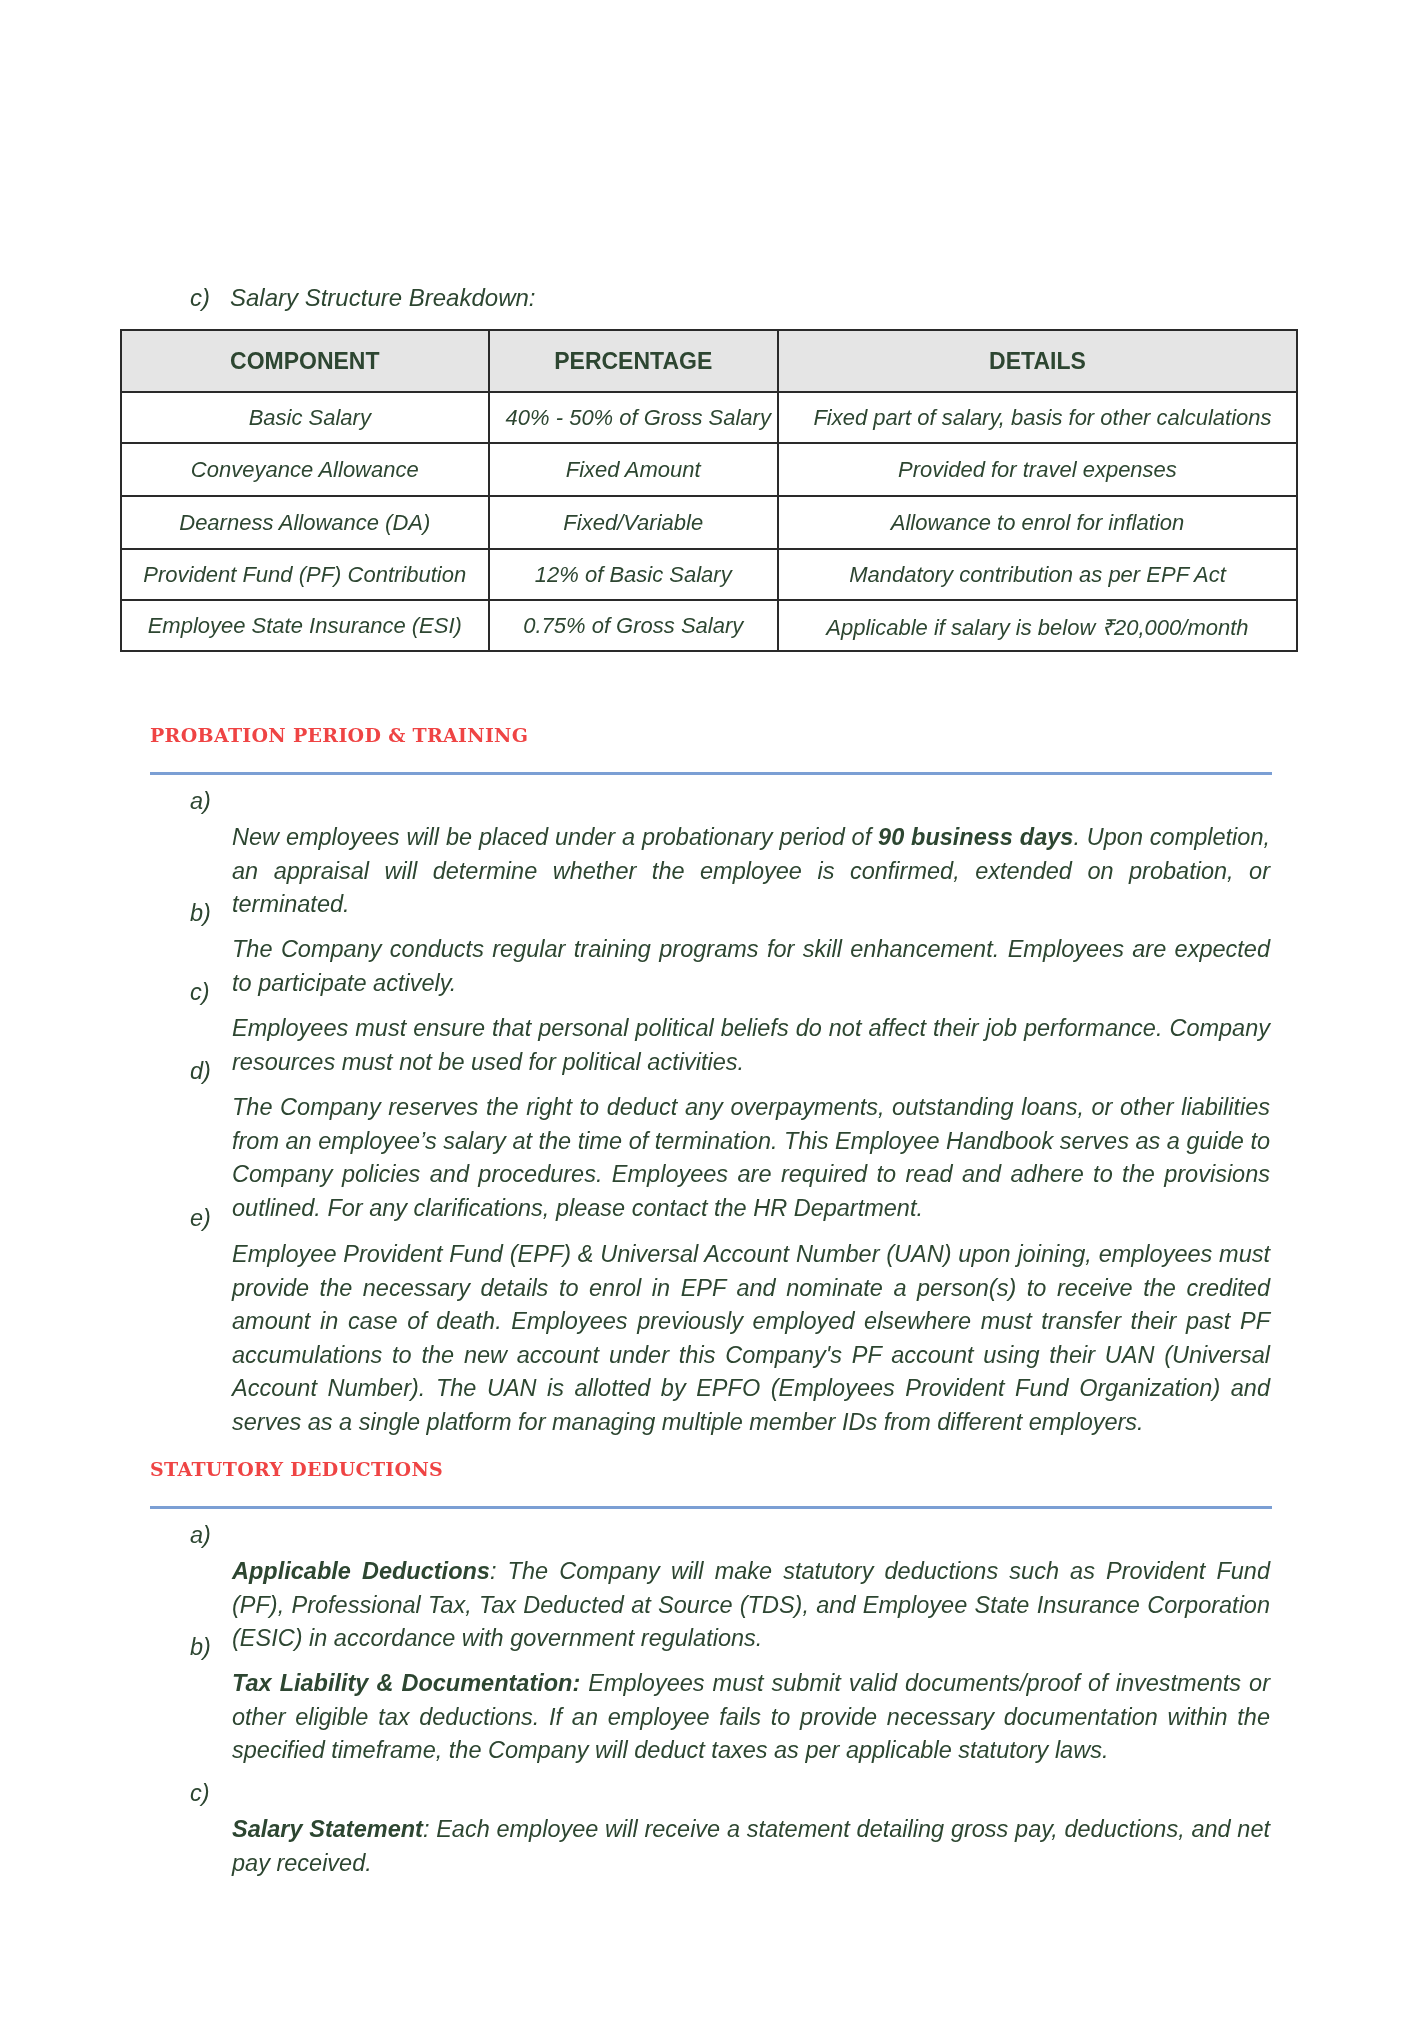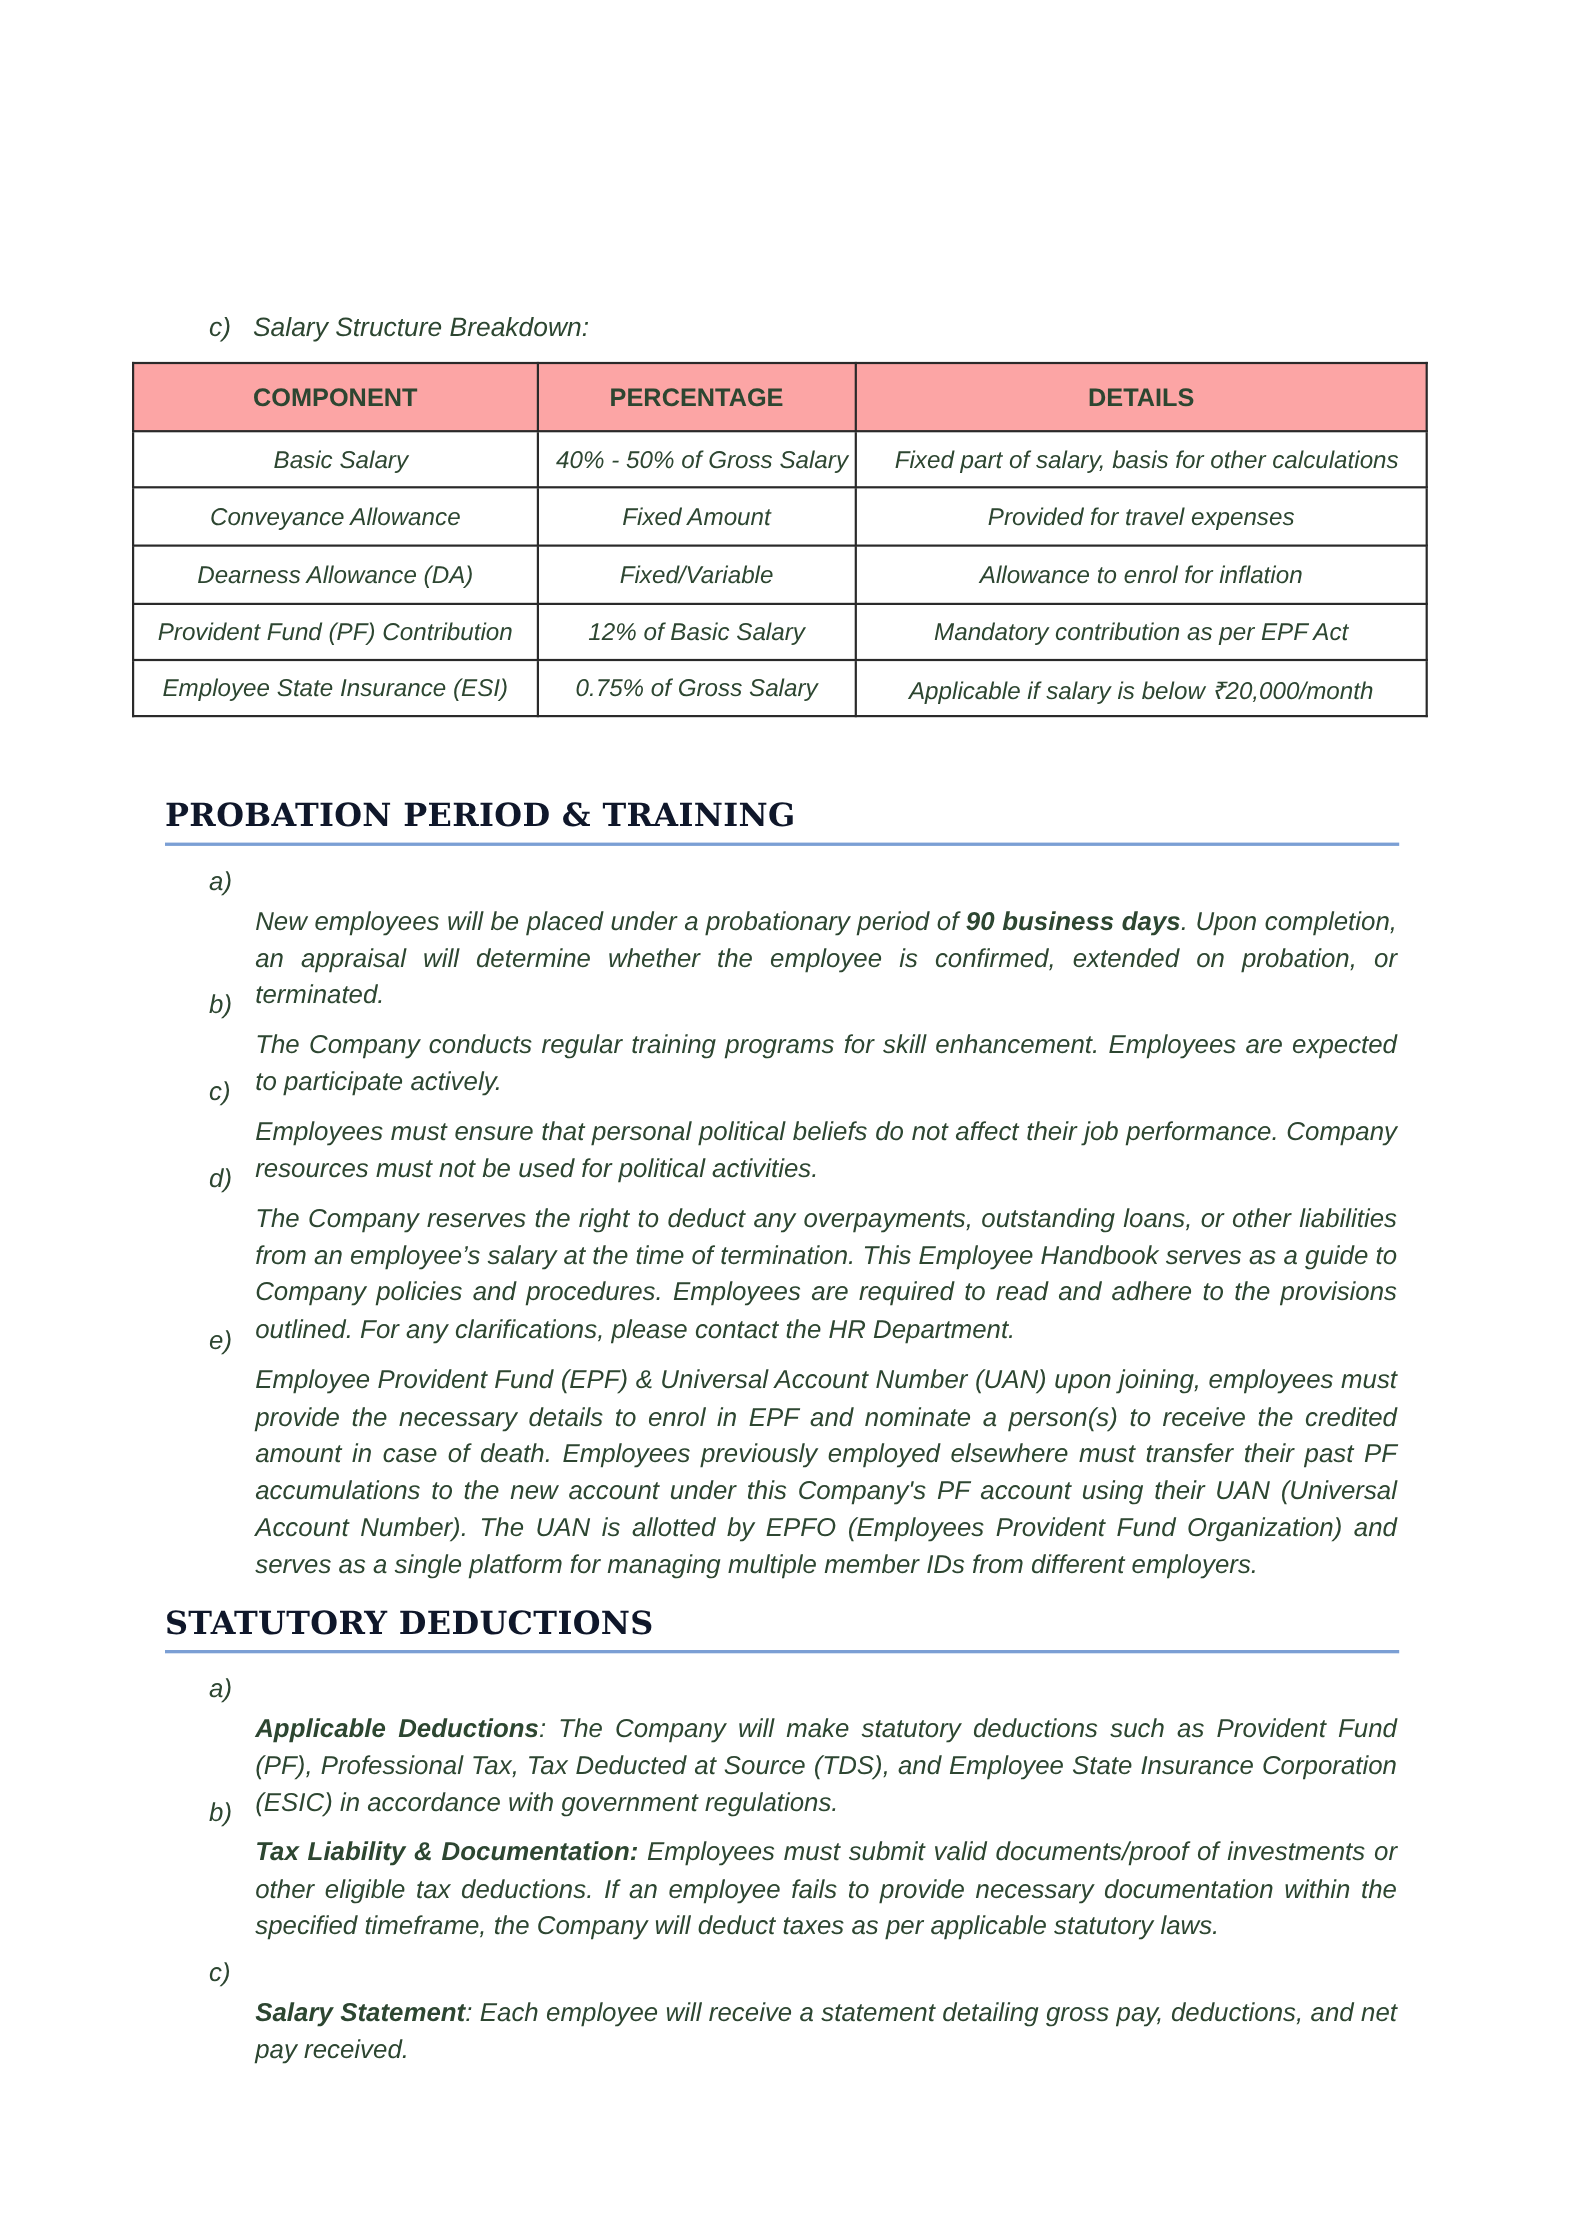--- a/index.html
+++ b/index.html
@@ -29,7 +29,7 @@
       white-space: nowrap;
     }
     table.salary th {
-      background: #fca5a5; font-weight: bold; font-style: normal;
+      background: #e5e5e5; font-weight: bold; font-style: normal;
       height: 60px; font-size: 23px;
     }
     table.salary td { font-style: italic; height: 49px; }

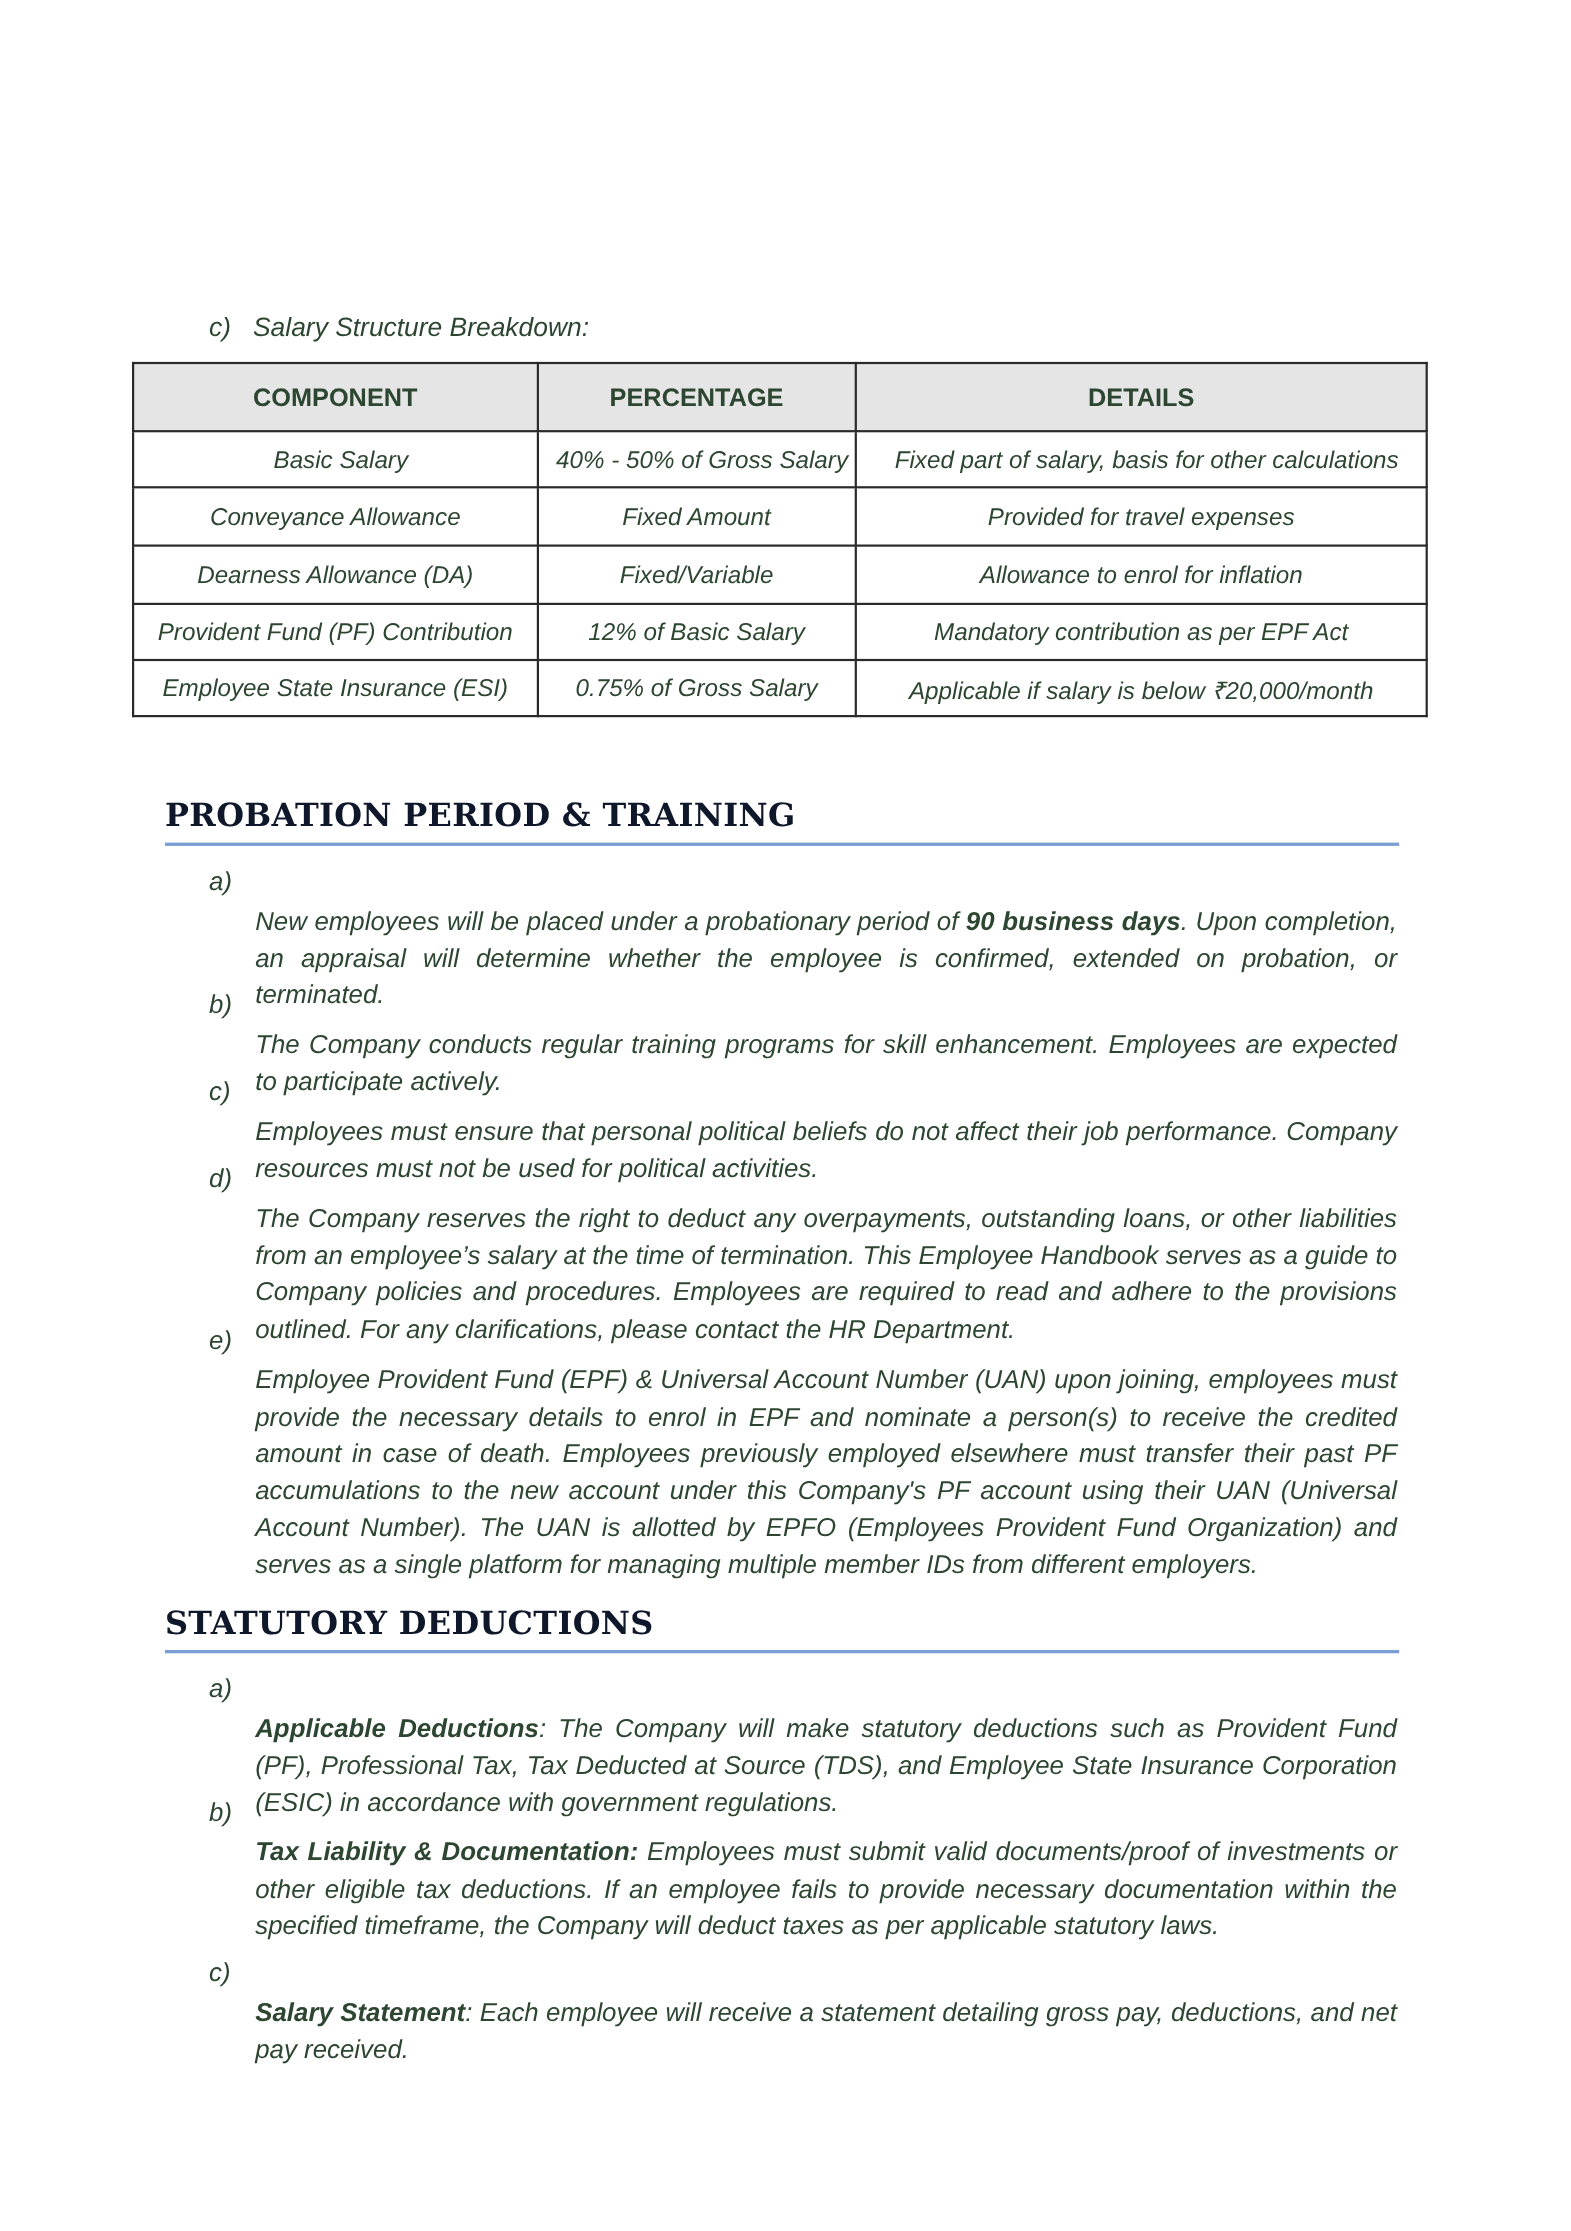--- a/index.html
+++ b/index.html
@@ -41,8 +41,8 @@
     .section-heading {
       position: absolute; left: 150px; width: 1122px;
       font-family: "DejaVu Serif", serif; font-weight: bold;
-      font-size: 29px; color: #0f172a; letter-spacing: 0.3px;
-      padding-bottom: 8px;
+      font-size: 19px; color: #ef4444; letter-spacing: 0.3px;
+      padding-bottom: 26px;
       border-bottom: 3px solid #7b9fd4;
     }
 

